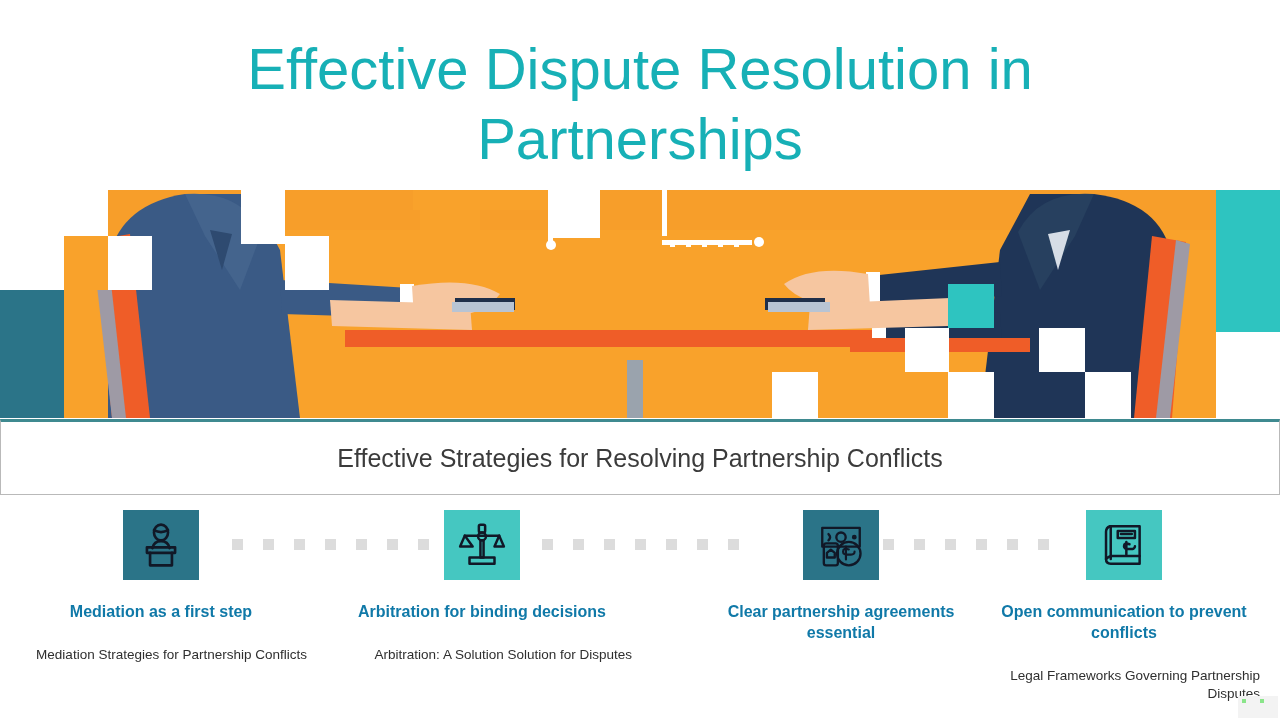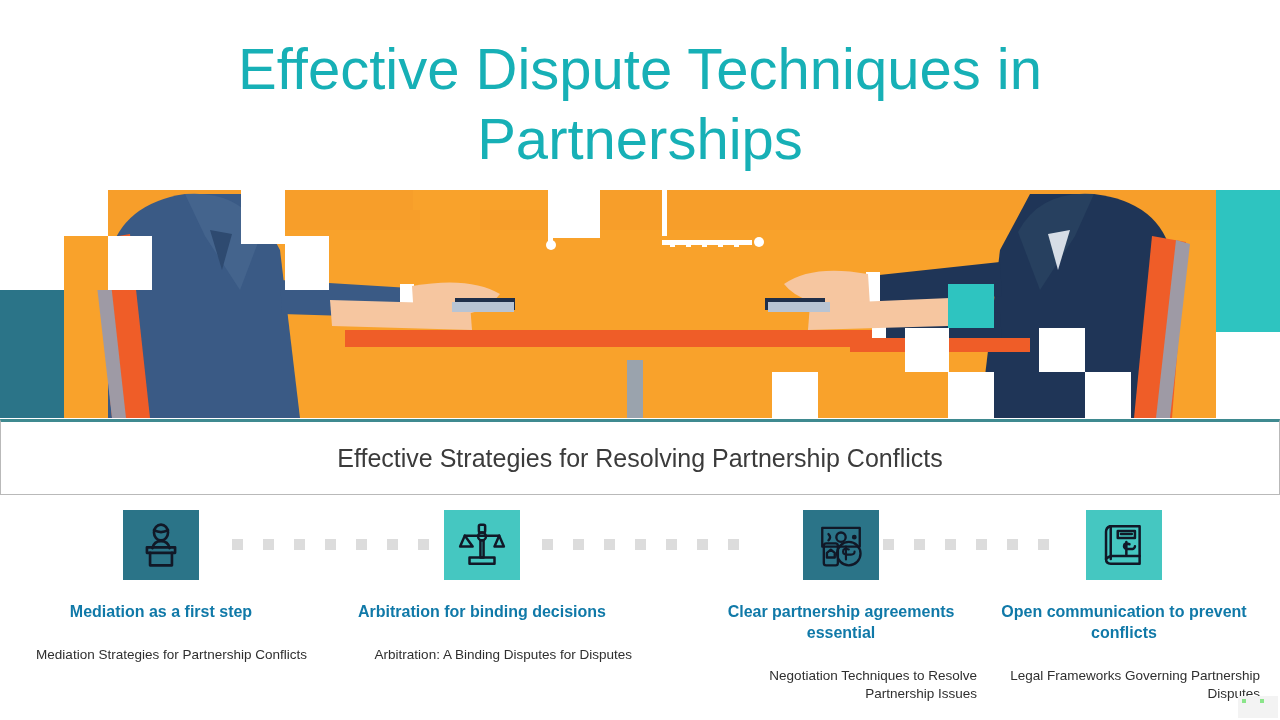--- a/index.html
+++ b/index.html
@@ -81,7 +81,7 @@
 <div class="slide">
 
   <div class="title-wrap">
-    <div class="title">Effective Dispute Techniques in Partnerships</div>
+    <div class="title">Effective Dispute Resolution in Partnerships</div>
   </div>
 
   <div class="hero">

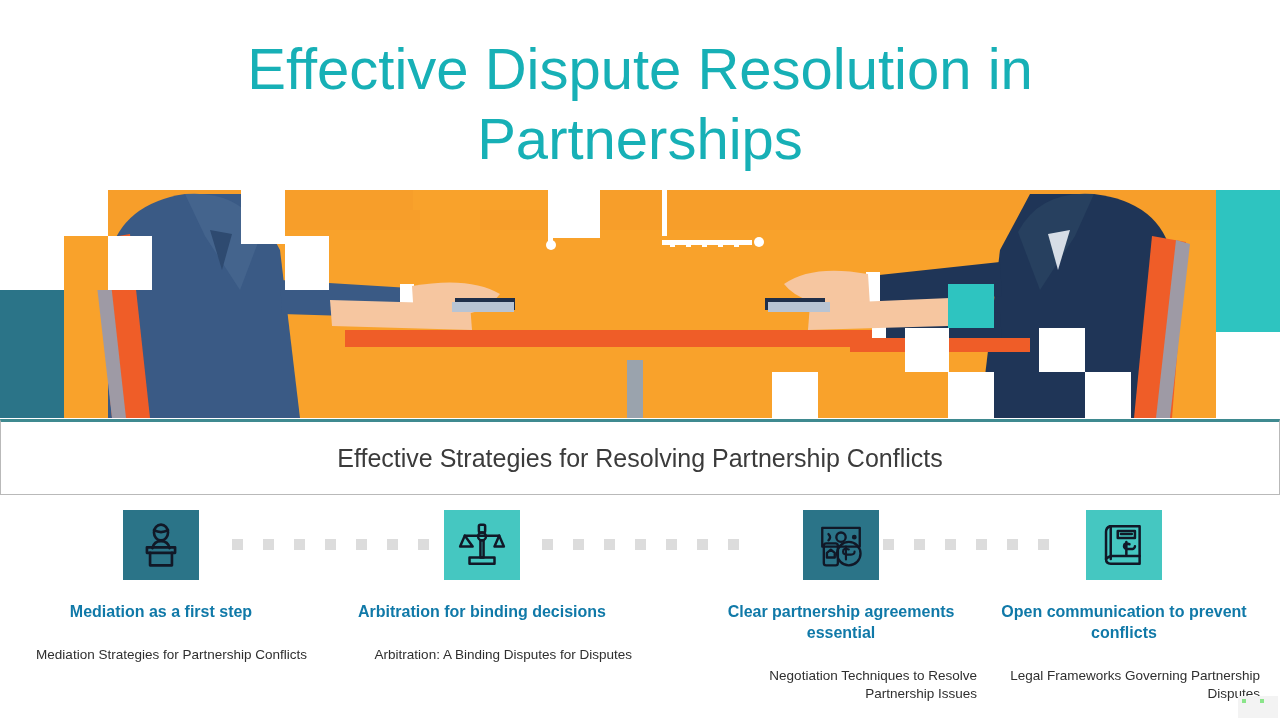--- a/index.html
+++ b/index.html
@@ -228,7 +228,7 @@
         </svg>
       </div>
       <div class="step-title">Arbitration for binding decisions</div>
-      <div class="step-desc">Arbitration: A Binding Disputes for Disputes</div>
+      <div class="step-desc">Arbitration: A Solution Solution for Disputes</div>
     </div>
 
     <div class="col c2" style="left:681px;">

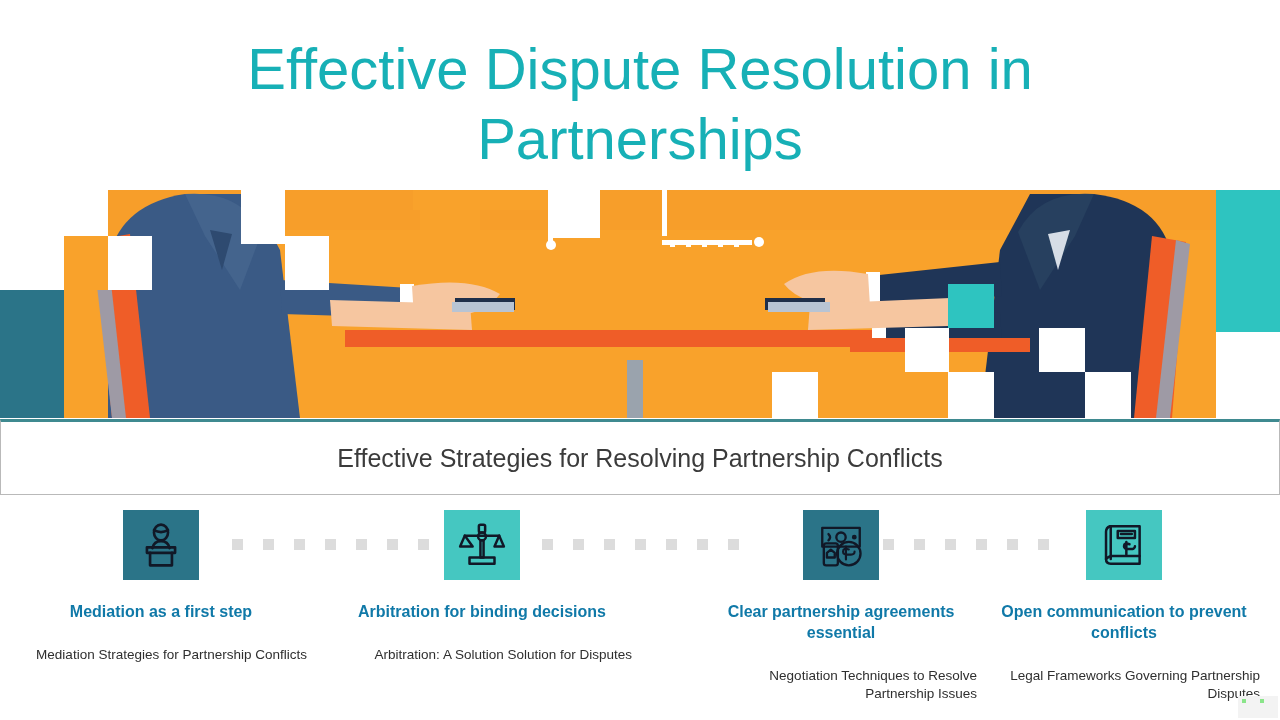--- a/index.html
+++ b/index.html
@@ -245,7 +245,6 @@
         </svg>
       </div>
       <div class="step-title">Clear partnership agreements essential</div>
-      <div class="step-desc">Negotiation Techniques to Resolve Partnership Issues</div>
     </div>
 
     <div class="col c3" style="left:964px;">

